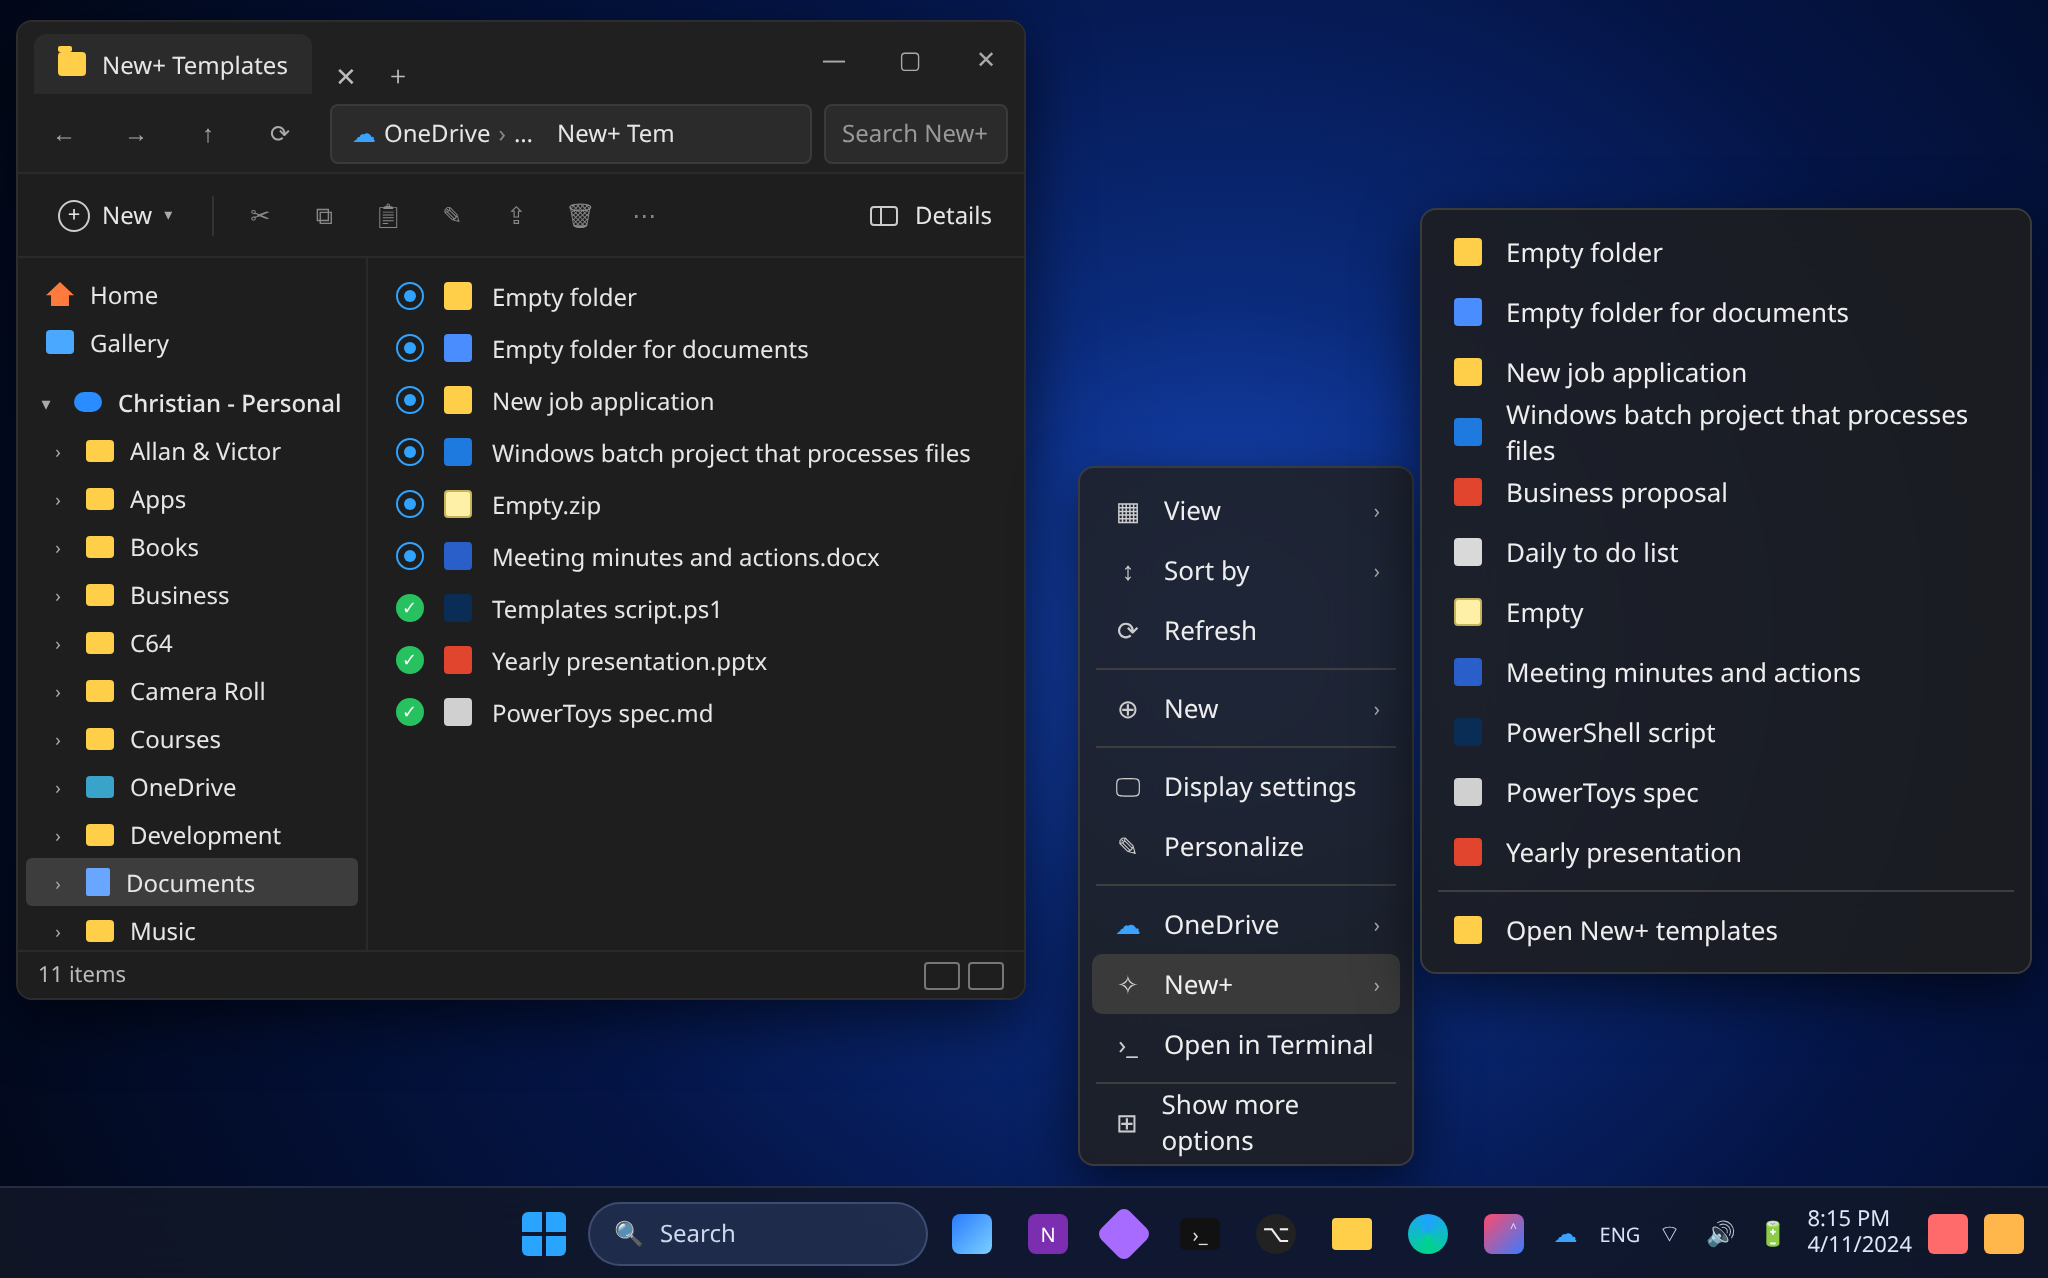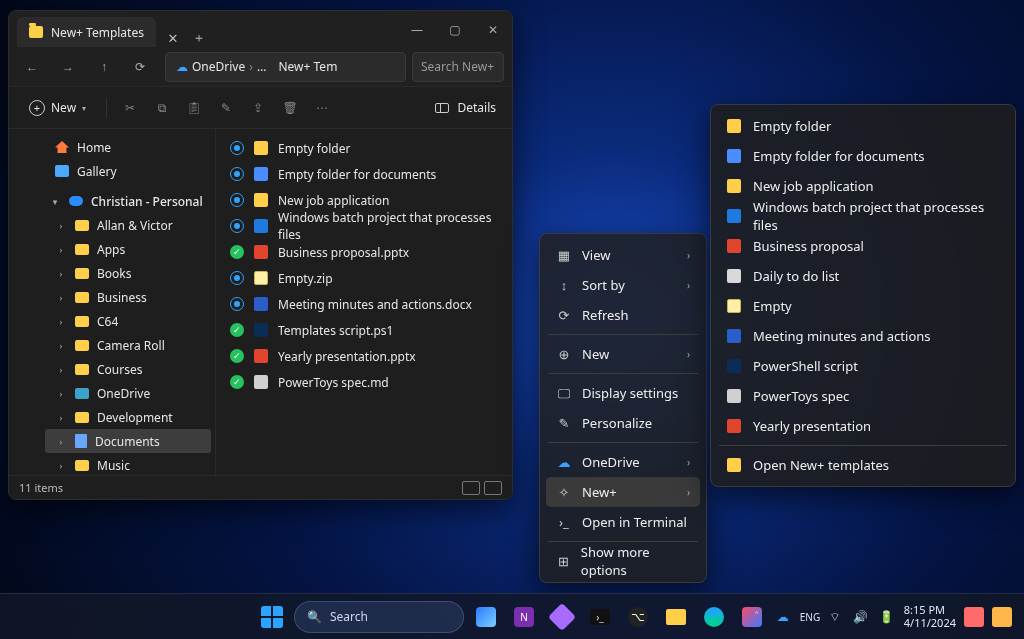--- a/index.html
+++ b/index.html
@@ -95,7 +95,6 @@
     width:175px; padding:6px 4px; background:#1e1e1e;
     border-right:1px solid #2a2a2a; overflow:hidden;
     font-size:12px;
-    margin-left:32px;
   }
   .sbitem {
     display:flex; align-items:center; gap:8px;

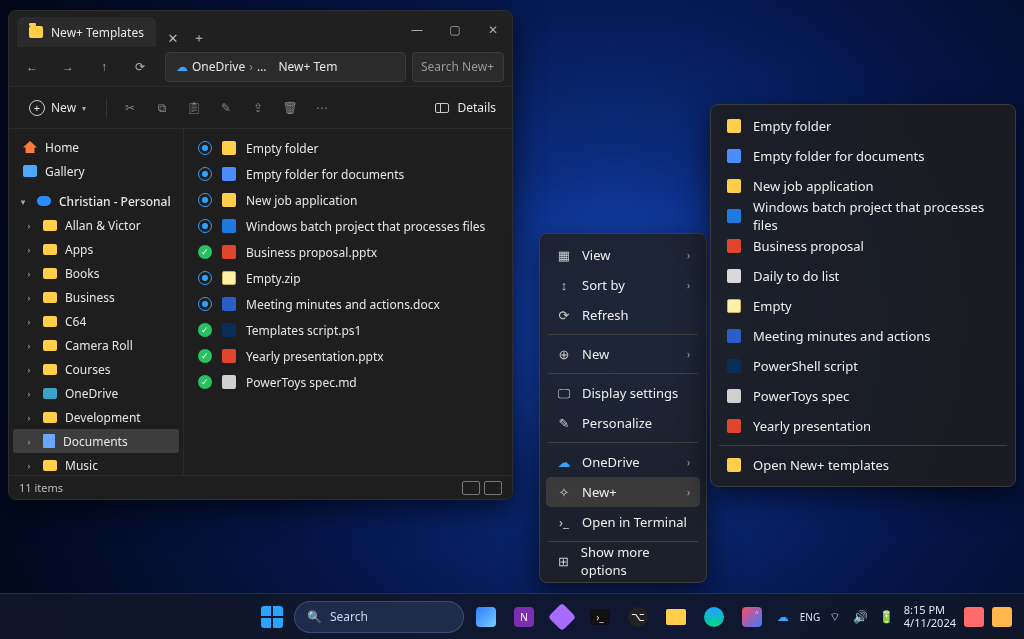--- a/index.html
+++ b/index.html
@@ -378,11 +378,6 @@
             <span>Windows batch project that processes files</span>
           </div>
           <div class="frow">
-            <span class="sync ok"></span>
-            <span class="fileicon fi-ppt"></span>
-            <span>Business proposal.pptx</span>
-          </div>
-          <div class="frow">
             <span class="sync cloud"></span>
             <span class="fileicon fi-zip"></span>
             <span>Empty.zip</span>

